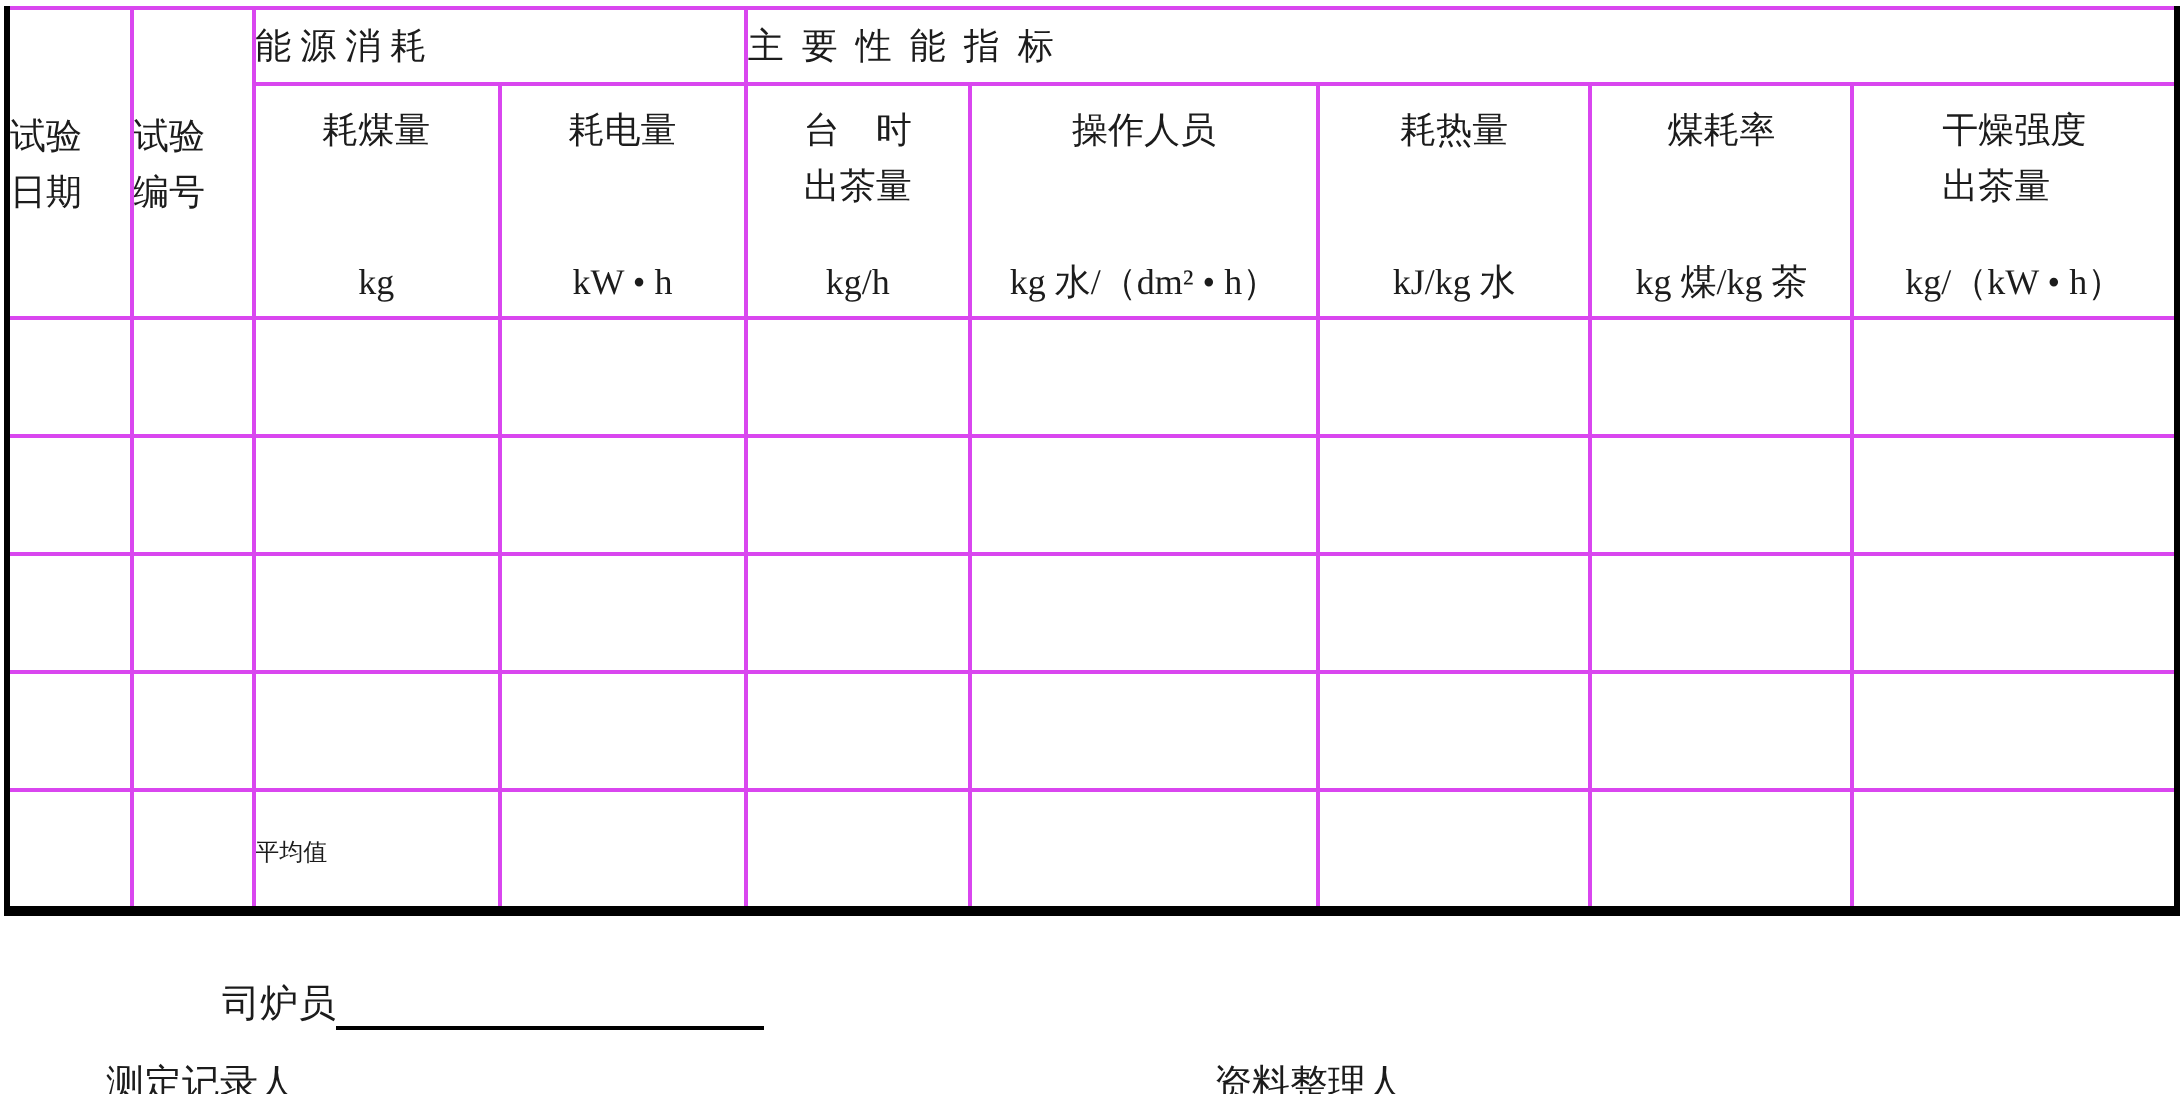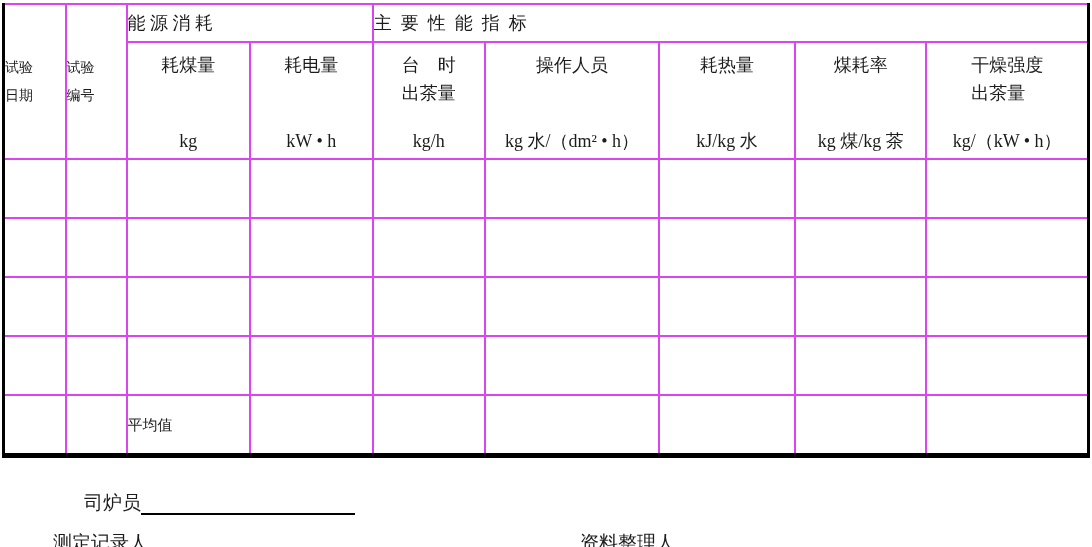--- a/index.html
+++ b/index.html
@@ -44,7 +44,7 @@
 
   .rowhead {
     line-height: 27px;
-    font-size: 14px;
+    font-size: 18px;
   }
   .group-title {
     font-size: 18px;

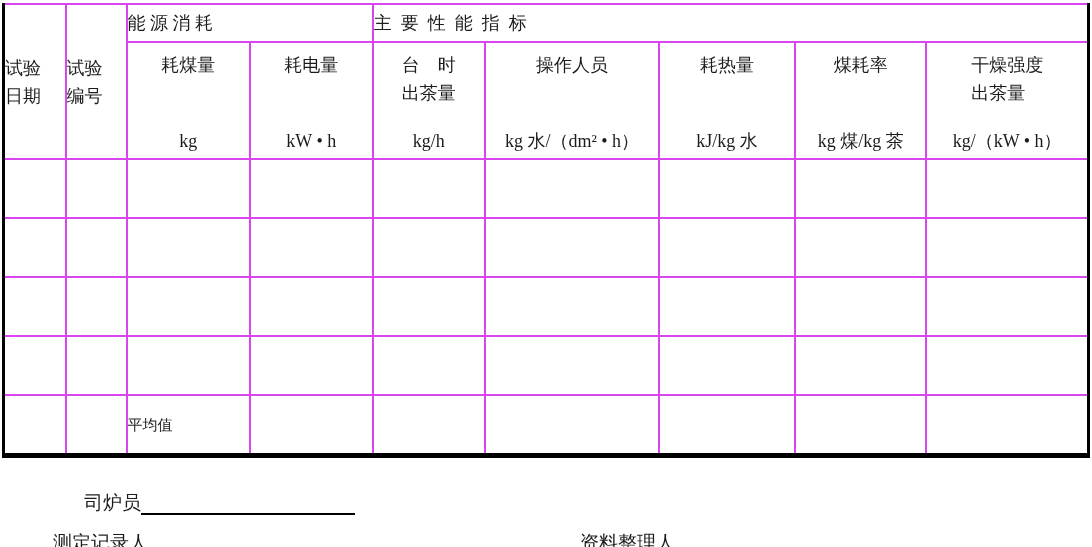--- a/index.html
+++ b/index.html
@@ -71,7 +71,7 @@
     line-height: 24px;
     white-space: pre;
   }
-  .avg-label { font-size: 15px; }
+  .avg-label { font-size: 12px; }
 
   
   .footer {

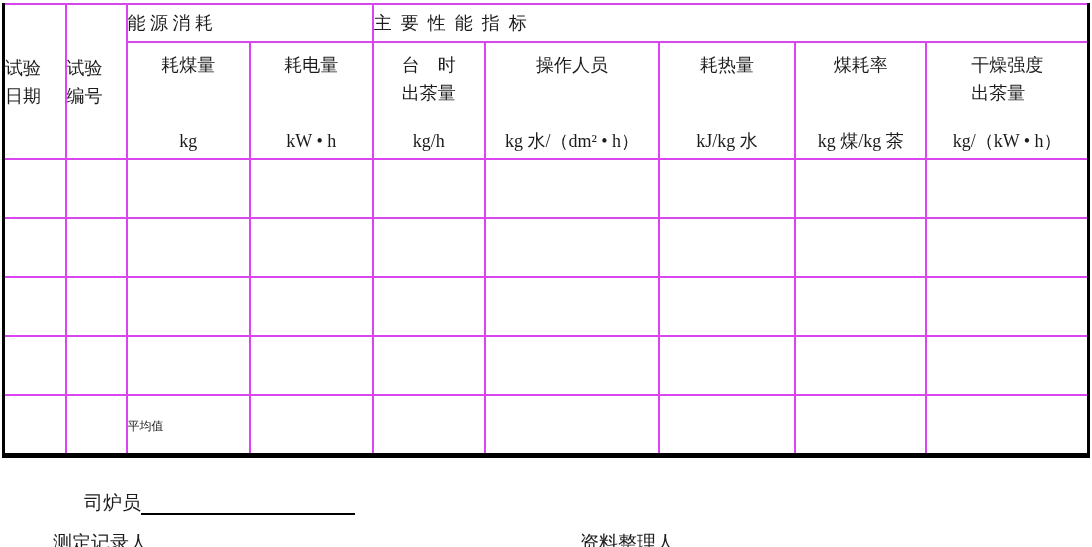--- a/index.html
+++ b/index.html
@@ -94,7 +94,7 @@
     width: 443px;
   }
   .sig-field.right {
-    margin-left: 84px;
+    margin-left: 111px;
     width: 271px;
   }
   .sig-label { white-space: pre; }

